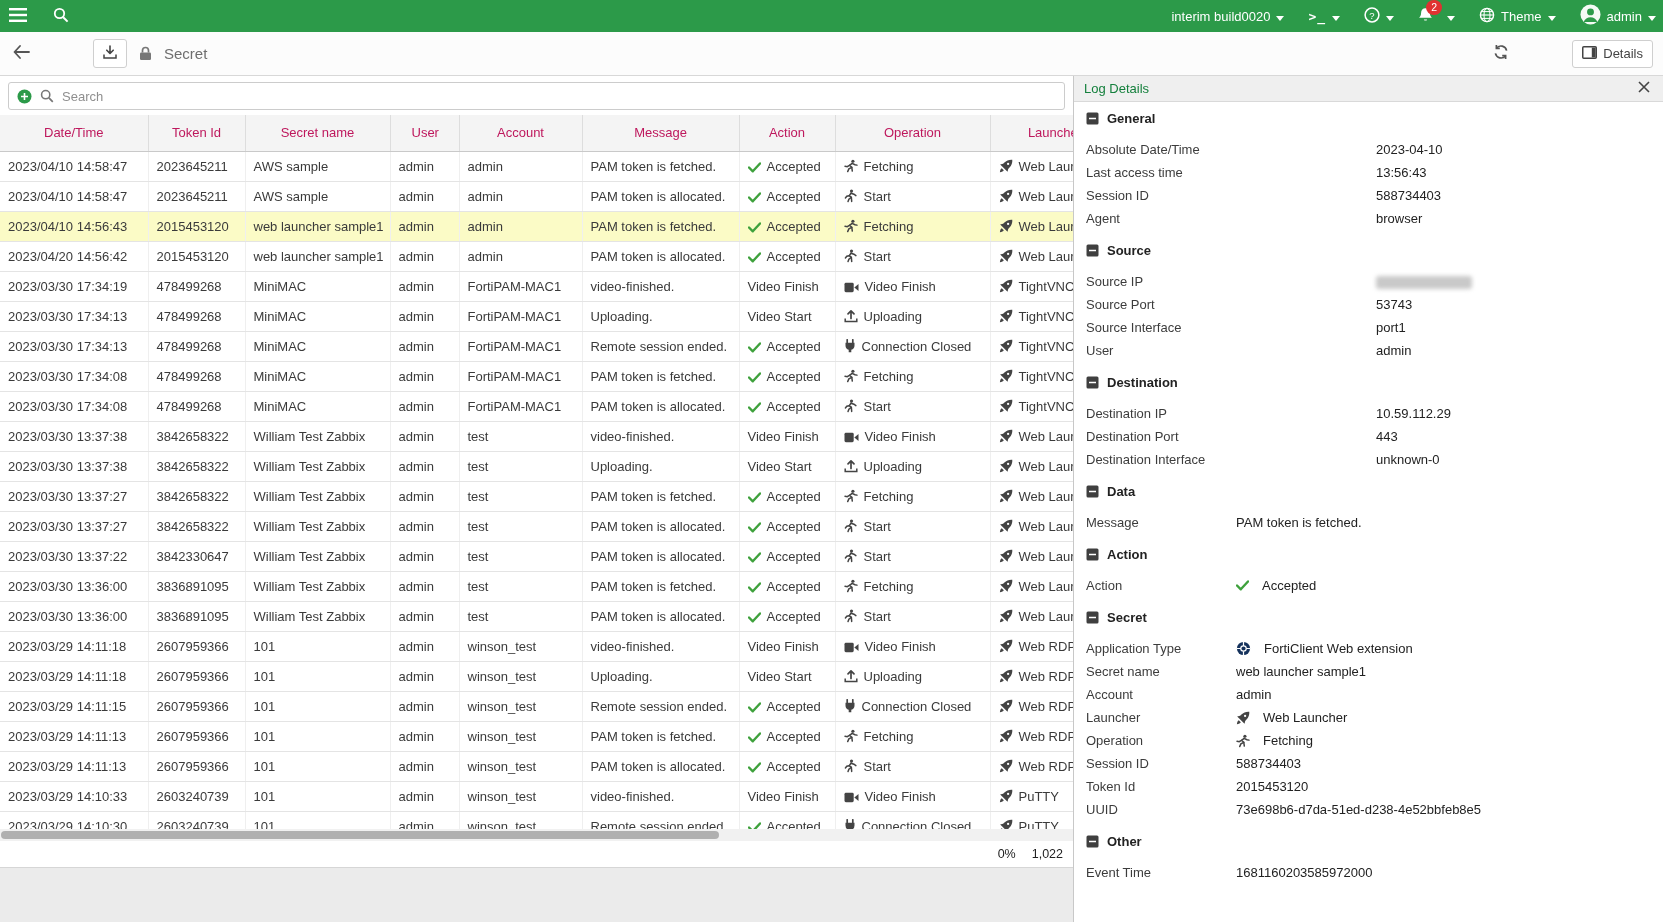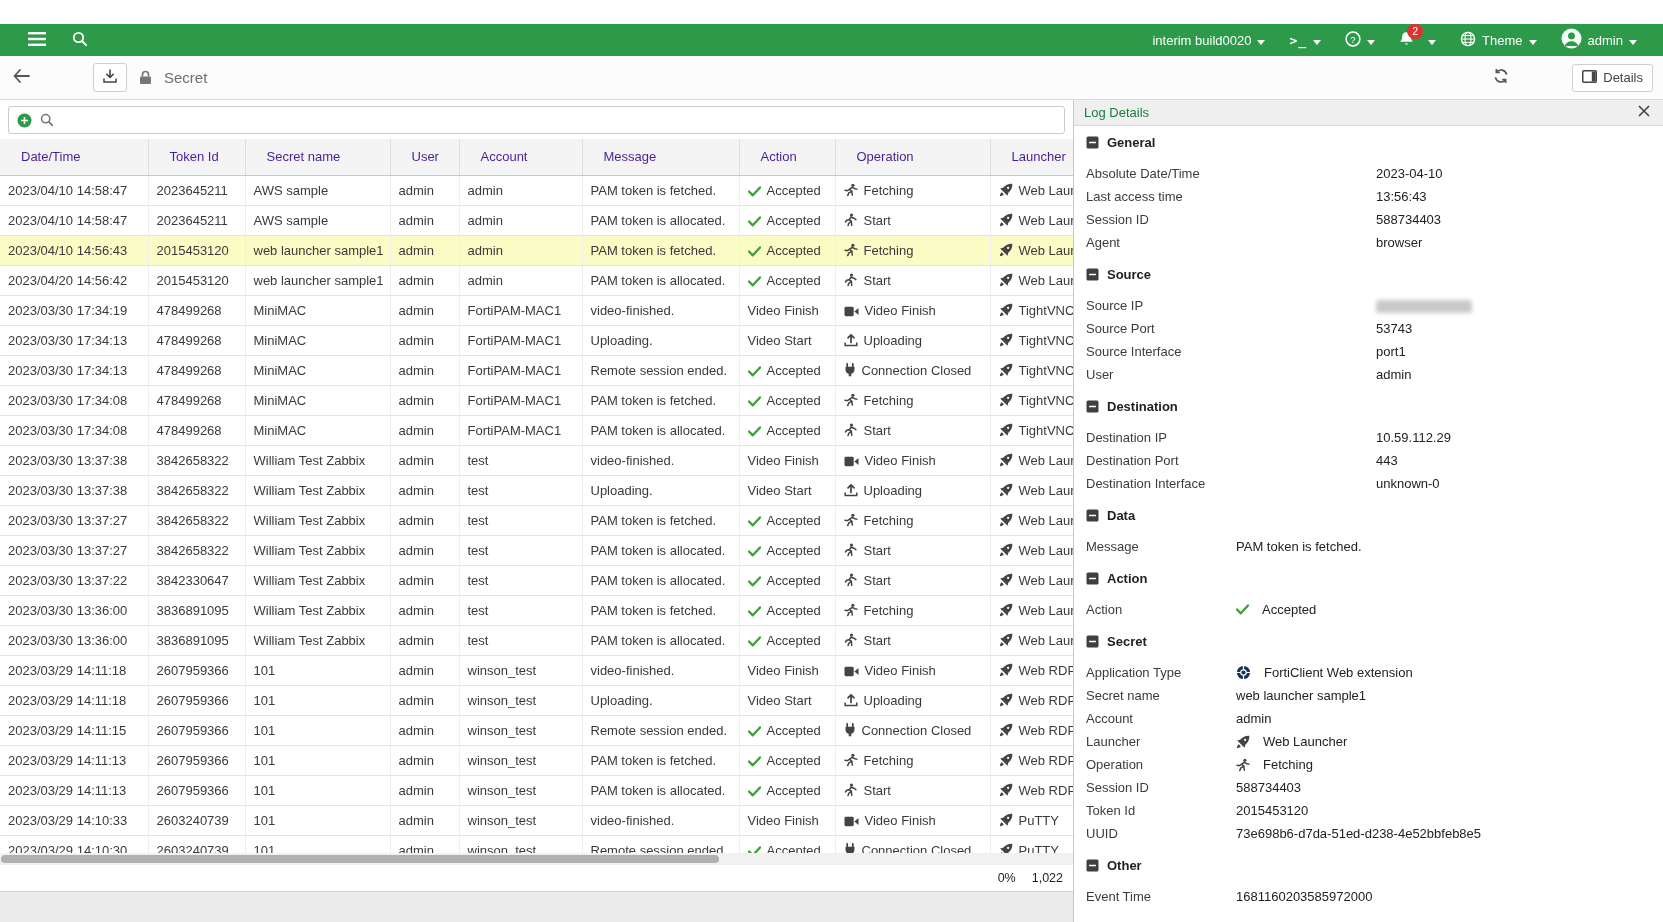--- a/index.html
+++ b/index.html
@@ -9,7 +9,7 @@
 
   
   .navbar { height:32px; background:#2c9a49; display:flex; align-items:center;
-    justify-content:space-between; padding:0 26px; color:#fff; flex:0 0 32px;margin-top:24px; }
+    justify-content:space-between; padding:0 7px; color:#fff; flex:0 0 32px; }
   .nav-left { display:flex; align-items:center; gap:22px; }
   .nav-right { display:flex; align-items:center; gap:24px; font-size:13px; }
   .nav-item { display:flex; align-items:center; gap:6px; cursor:pointer; white-space:nowrap; }

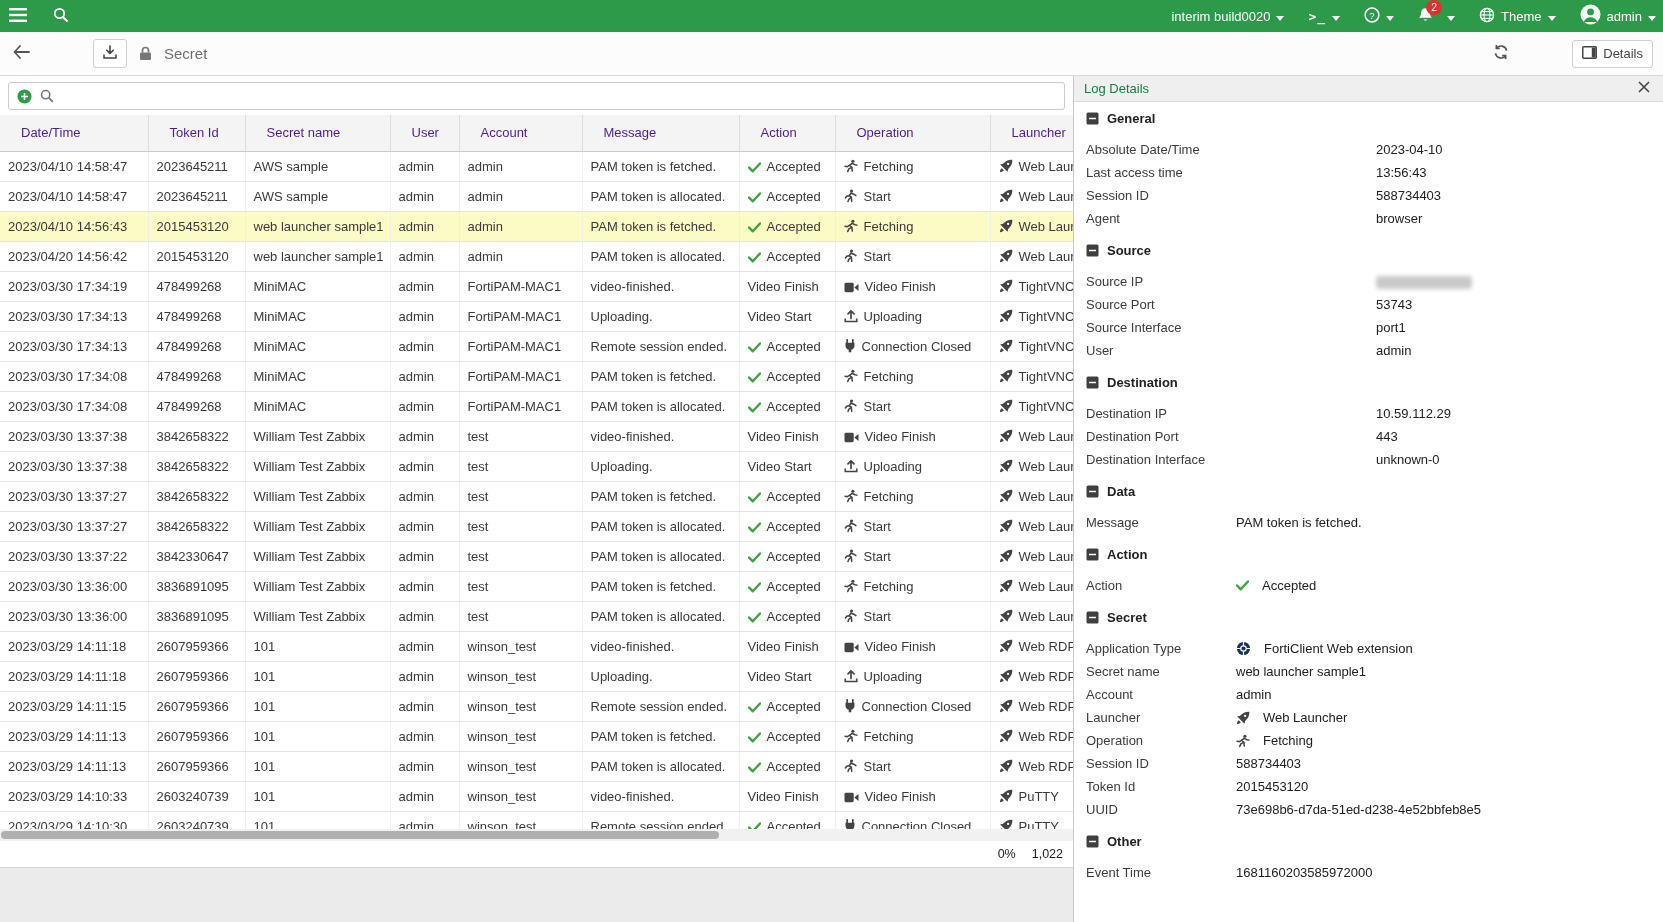--- a/index.html
+++ b/index.html
@@ -242,6 +242,7 @@
                 <line x1="10.2" y1="10.2" x2="14.6" y2="14.6" stroke="#777" stroke-width="2"></line>
               </svg>
           </span>
+          <input type="text" placeholder="Search" style="">
         </div>
       </div>
 

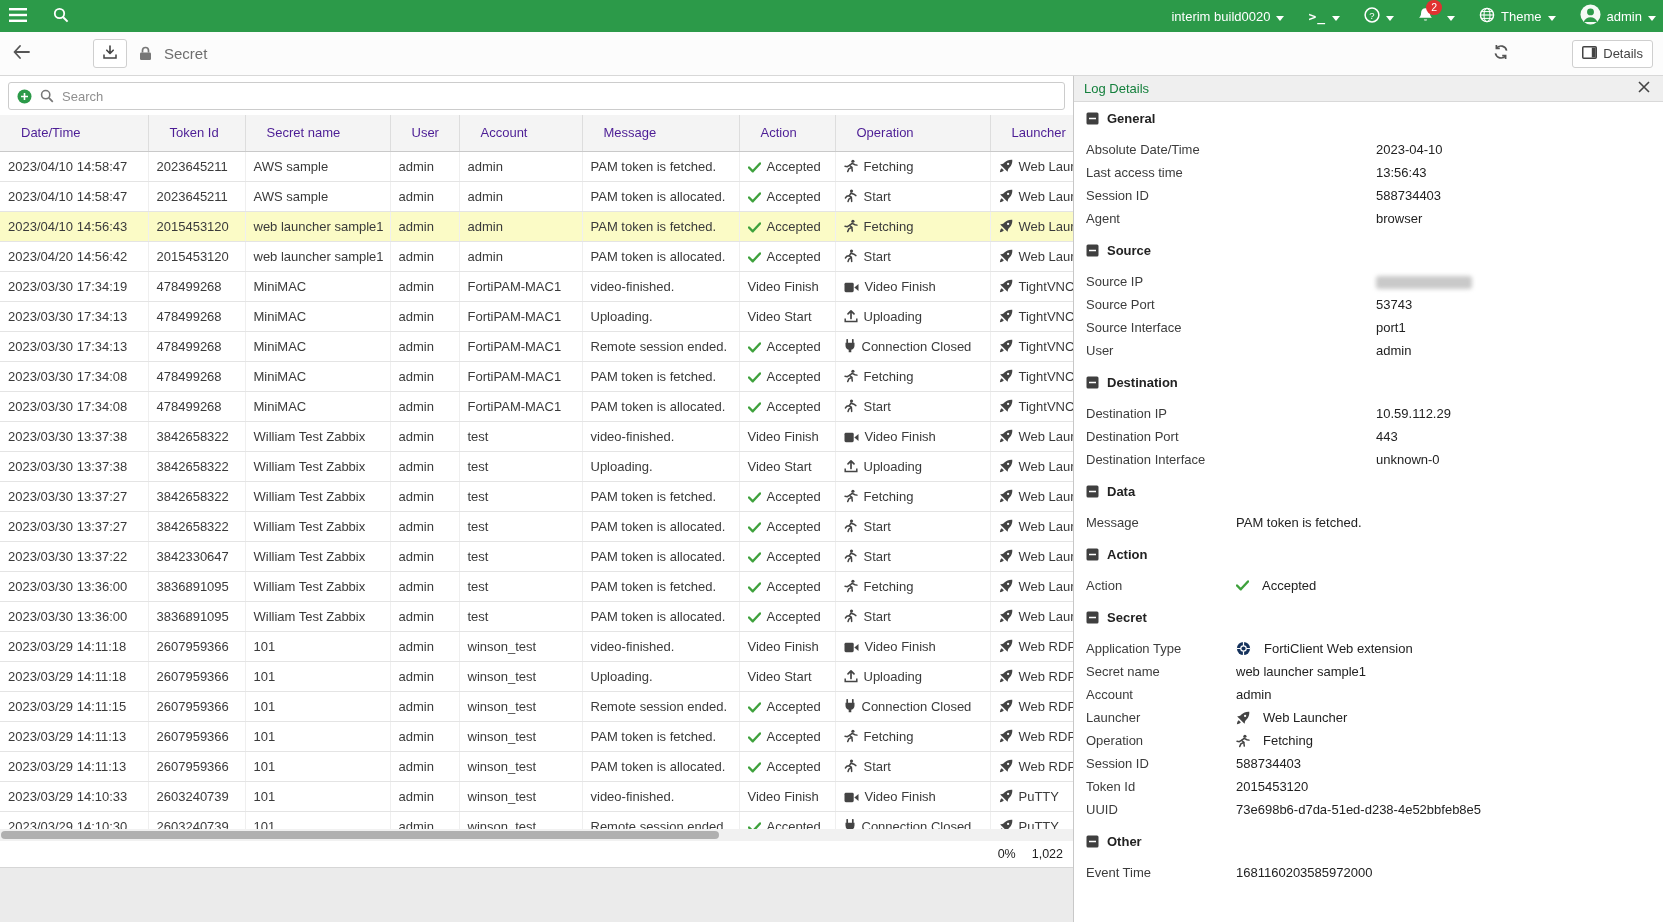--- a/index.html
+++ b/index.html
@@ -47,7 +47,7 @@
   .table-wrap { height:714px; flex:0 0 714px; overflow:hidden; }
   table { border-collapse:collapse; table-layout:fixed; width:1120px; font-size:13px; color:#3a3a3a; }
   th { height:36px; background:#f4f4f4; border-bottom:1px solid #c9c9c9; border-right:1px solid #ddd;
-    font-weight:400; color:#4c1d95; text-align:left; padding:0 21px; overflow:hidden; white-space:nowrap; }
+    font-weight:400; color:#be185d; text-align:center; padding:0 21px; overflow:hidden; white-space:nowrap; }
   td { height:30px; border-bottom:1px solid #e4e4e4; border-right:1px solid #efefef;
     padding:0 8px; white-space:nowrap; overflow:hidden; }
   th:nth-child(1), td:nth-child(1){ width:148px; }

